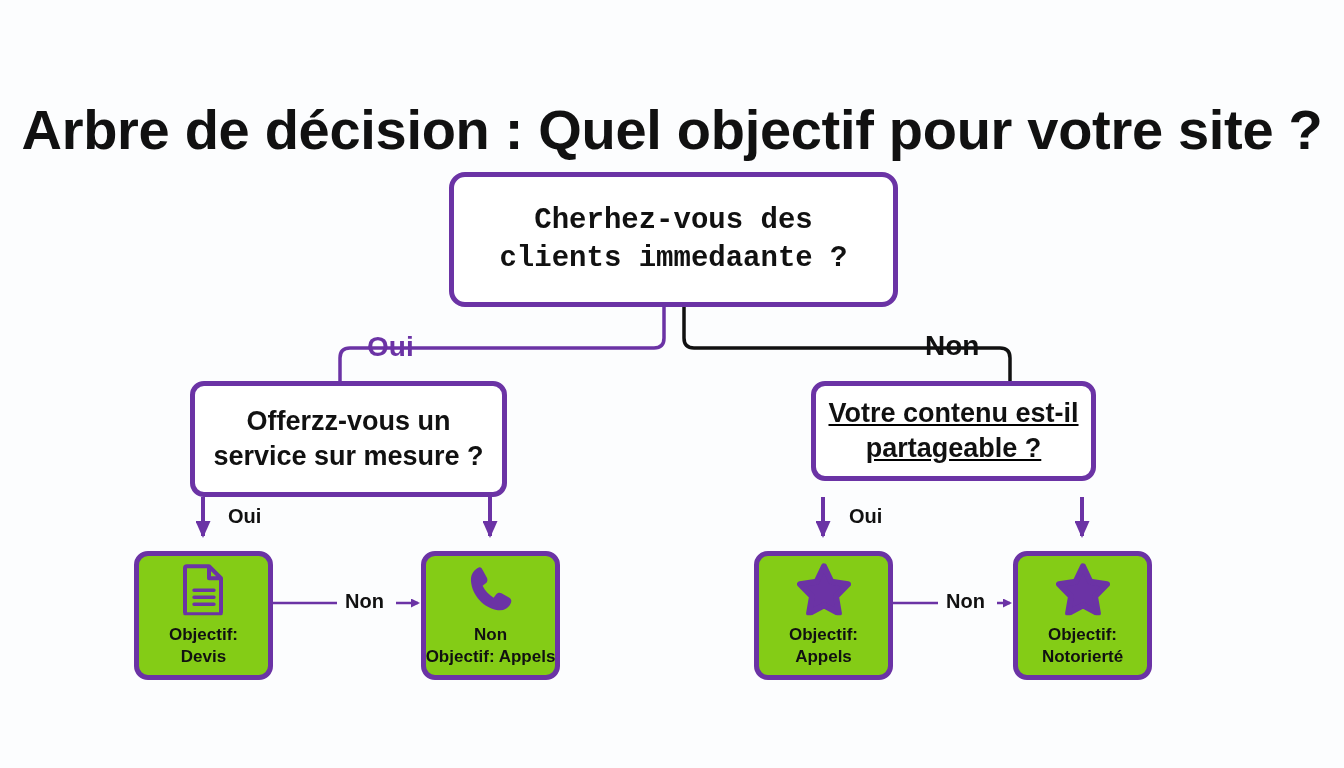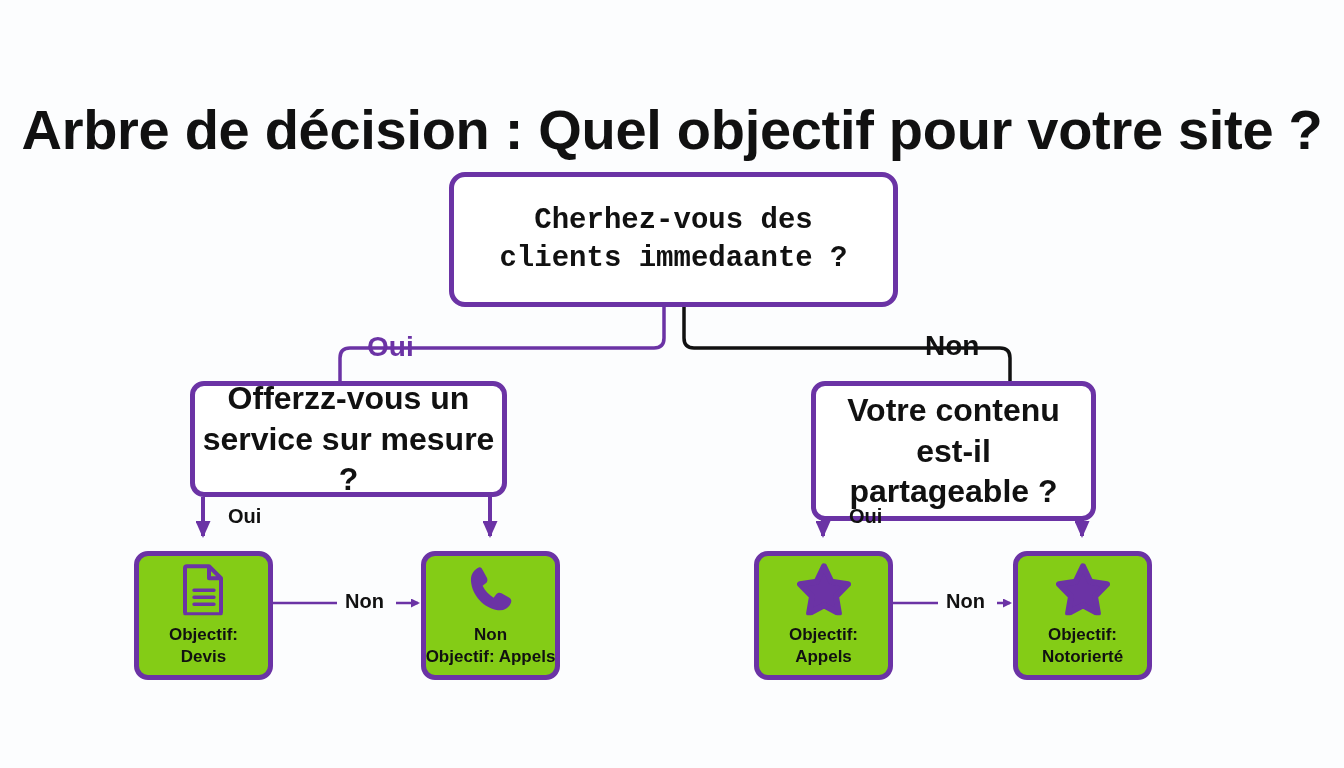--- a/index.html
+++ b/index.html
@@ -58,7 +58,7 @@
     z-index: 3;
   }
   .node .qtext {
-    font-size: 32px;
+    font-size: 27px;
     font-weight: bold;
     color: #111111;
     line-height: 1.28;

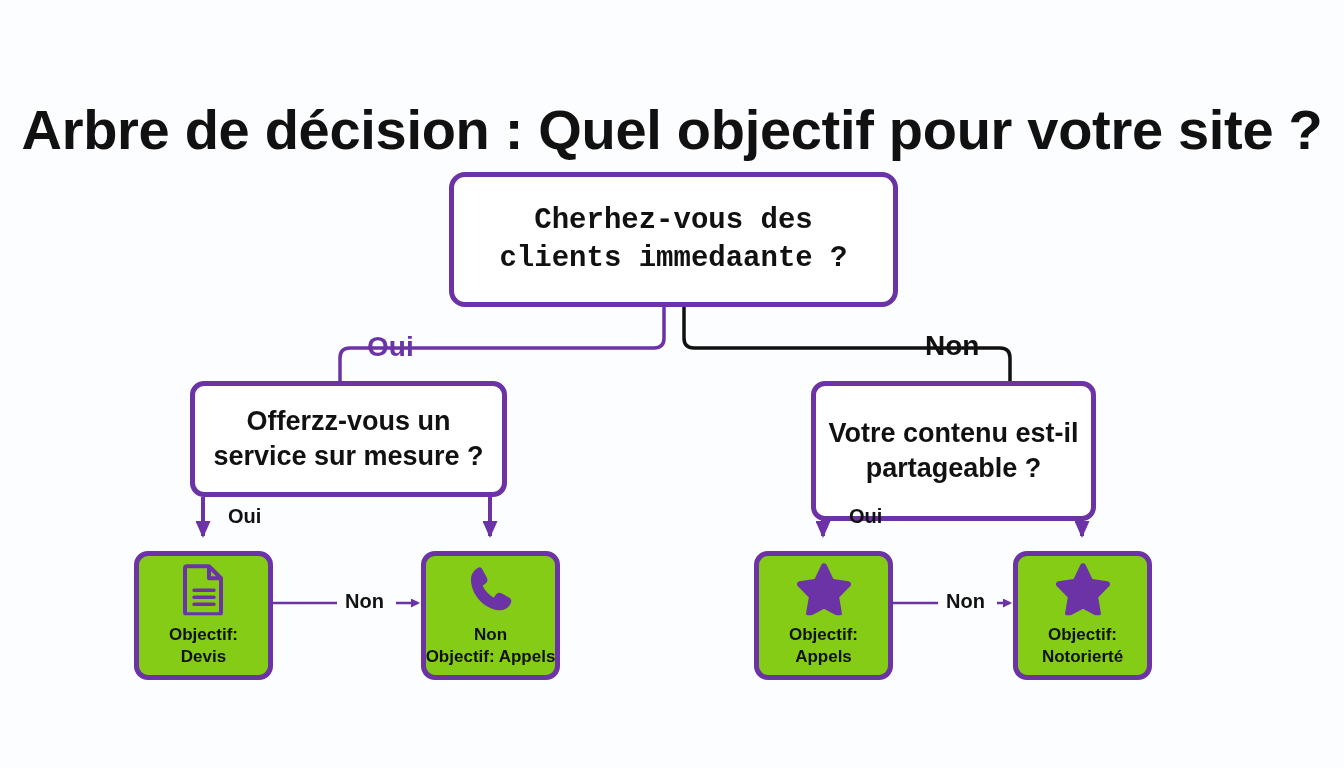--- a/index.html
+++ b/index.html
@@ -85,7 +85,8 @@
     left: 811px;
     top: 381px;
     width: 285px;
-    height: 140px;
+    height: 100px;
+    text-decoration: underline;
   }
 
   

